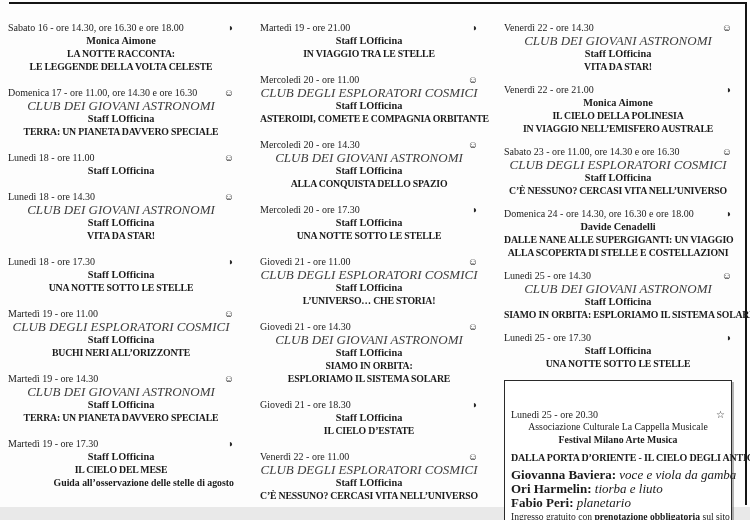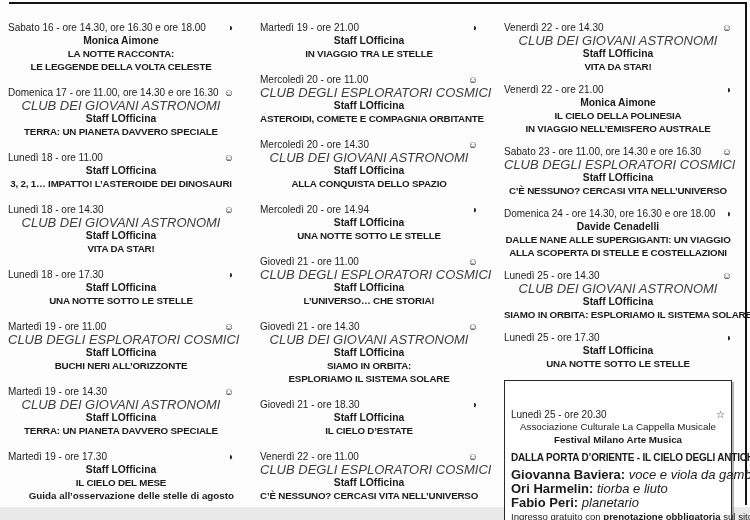--- a/index.html
+++ b/index.html
@@ -4,7 +4,7 @@
 <style>
   html,body{margin:0;padding:0;background:#fff;}
   #page{position:relative;width:750px;height:520px;background:#fdfdfd;overflow:hidden;
-        font-family:Liberation Sans, sans-serif;color:#1b1b1b;}
+        font-family:Liberation Serif, serif;color:#1b1b1b;}
   
   .top-rule{position:absolute;left:9px;top:2px;width:736px;height:2px;background:#141414;}
   .right-rule{position:absolute;left:745px;top:2px;width:2px;height:503px;background:#141414;}

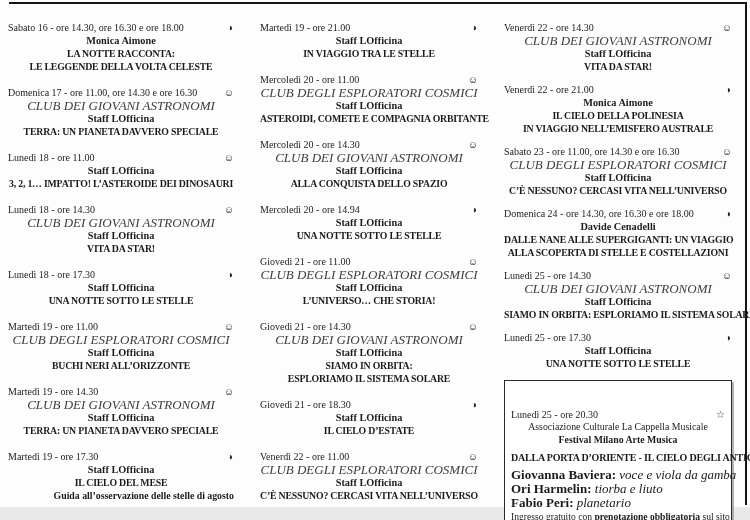--- a/index.html
+++ b/index.html
@@ -83,9 +83,6 @@
       </div>
 
       <div class="speaker">Staff LOfficina</div>
-      <div class="titles">
-            <div class="title-line">3, 2, 1… IMPATTO! L’ASTEROIDE DEI DINOSAURI</div>
-          </div>
 
     </div>
         <div class="event">

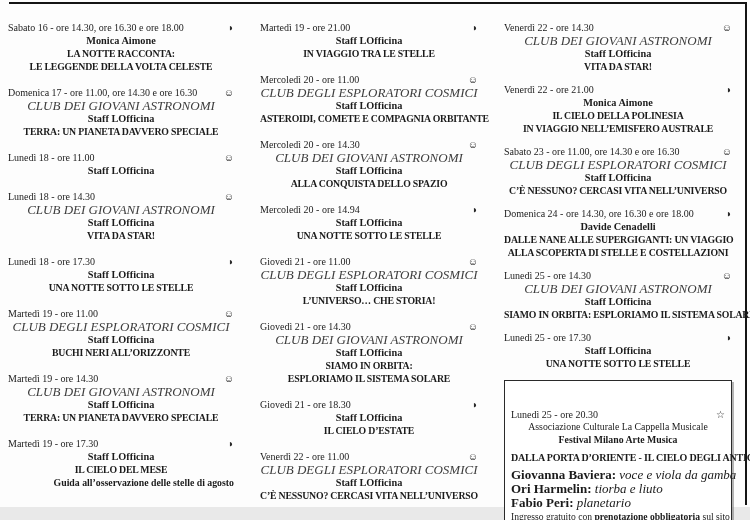--- a/index.html
+++ b/index.html
@@ -185,7 +185,7 @@
     </div>
         <div class="event">
       <div class="event-header">
-        <span>Mercoledì 20 - ore 14.94</span>
+        <span>Mercoledì 20 - ore 17.30</span>
         <span class="event-icon">◗</span>
       </div>
 

